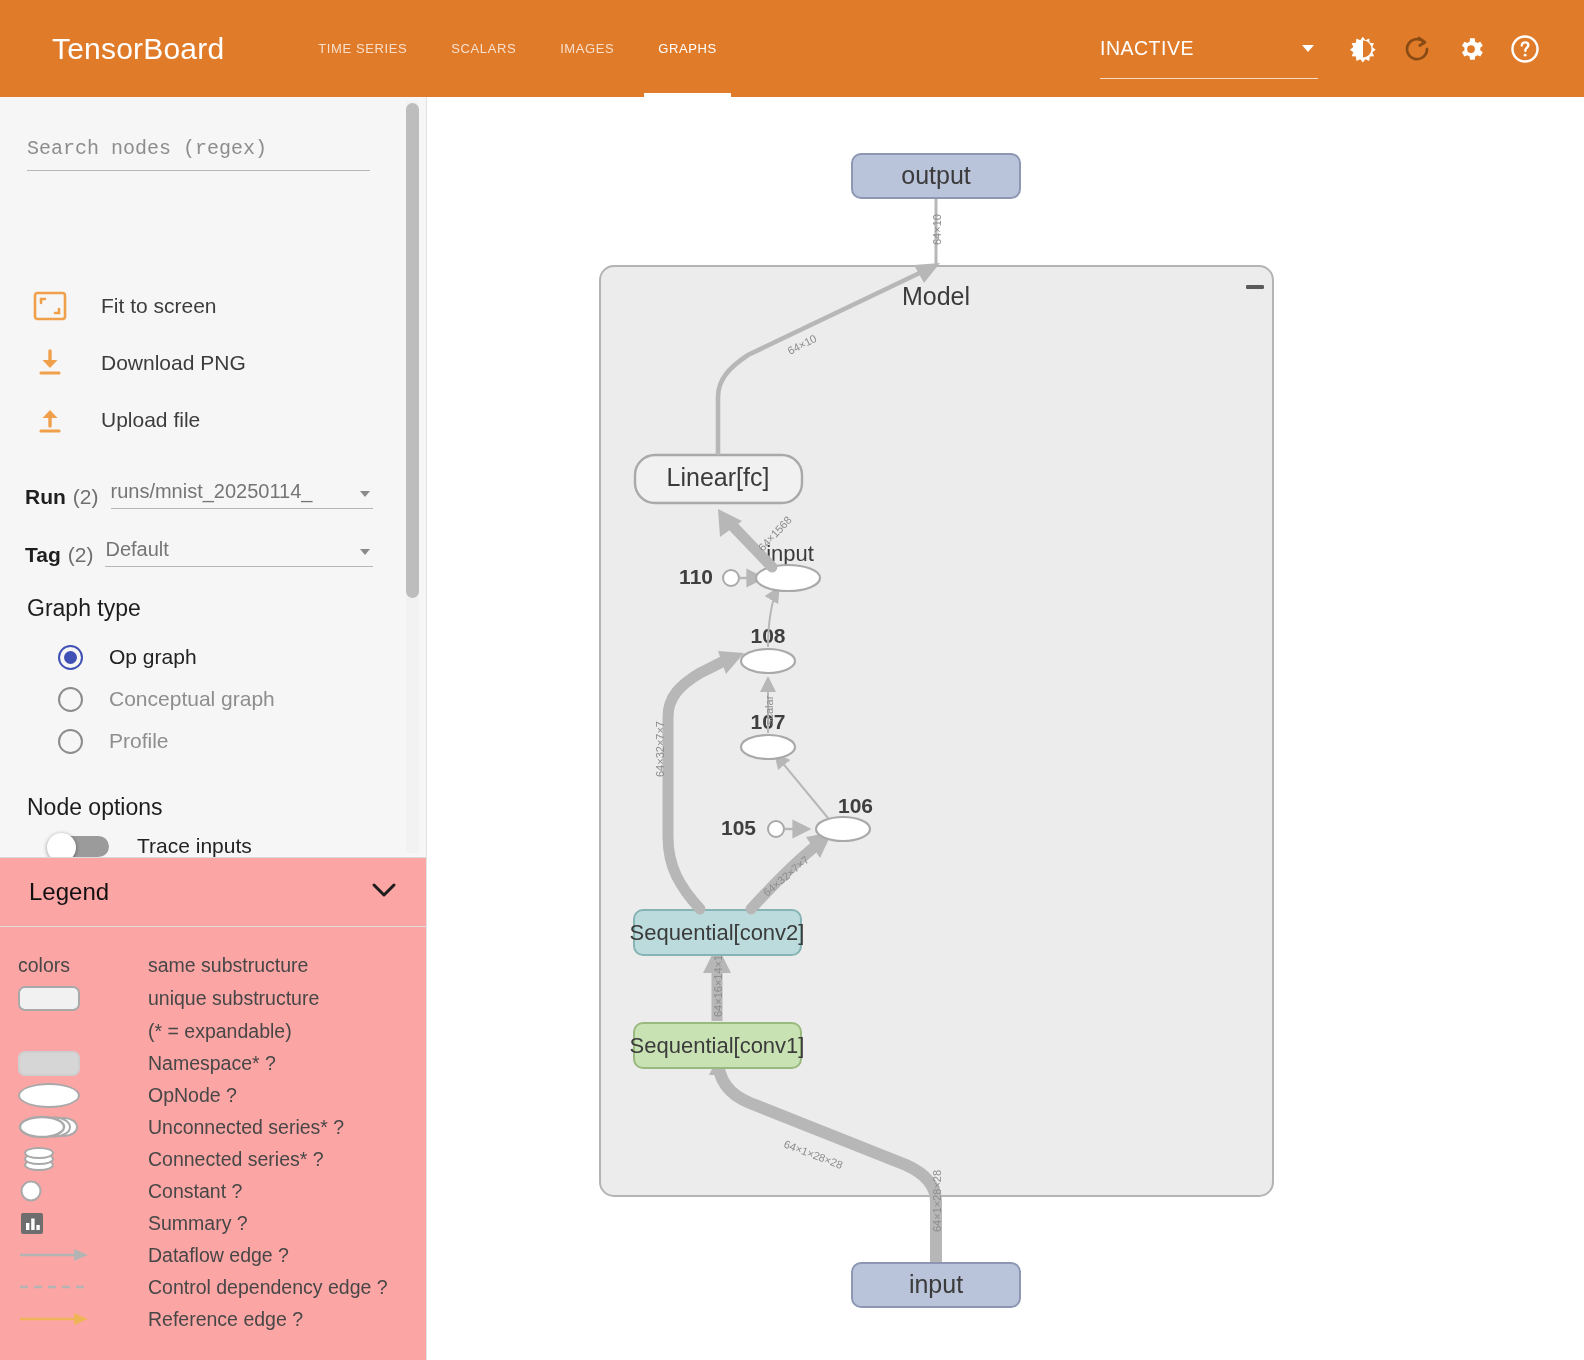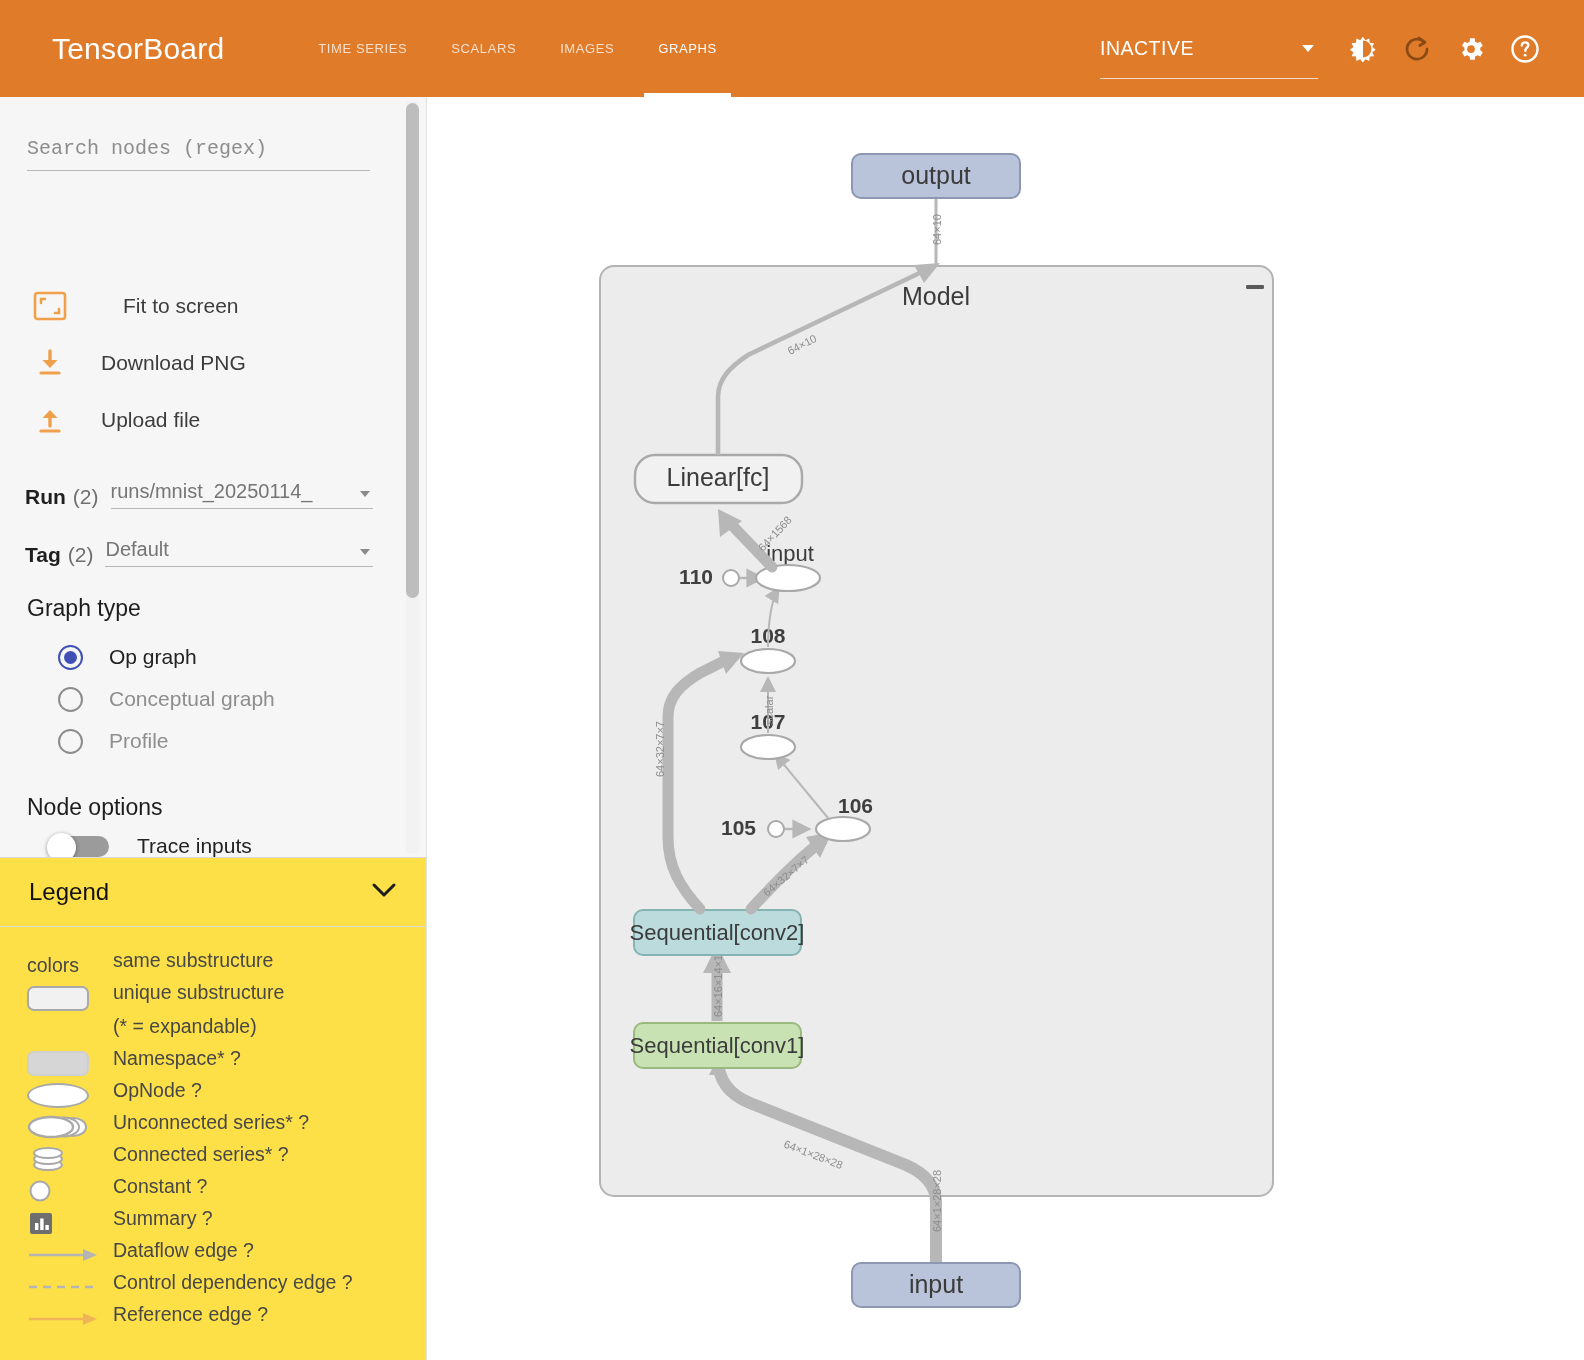--- a/index.html
+++ b/index.html
@@ -344,7 +344,7 @@
     <input class="search-input" type="text" placeholder="Search nodes (regex)" style="">
   </div>
 
-  <div class="act-row" style="top:186px;gap:22px;">
+  <div class="act-row" style="top:186px;">
     <span class="act-icon">
       <svg width="34" height="30" viewBox="0 0 34 30">
         <rect x="2" y="2" width="30" height="26" rx="2.5" fill="none" stroke="#f0a04b" stroke-width="2.6"></rect>

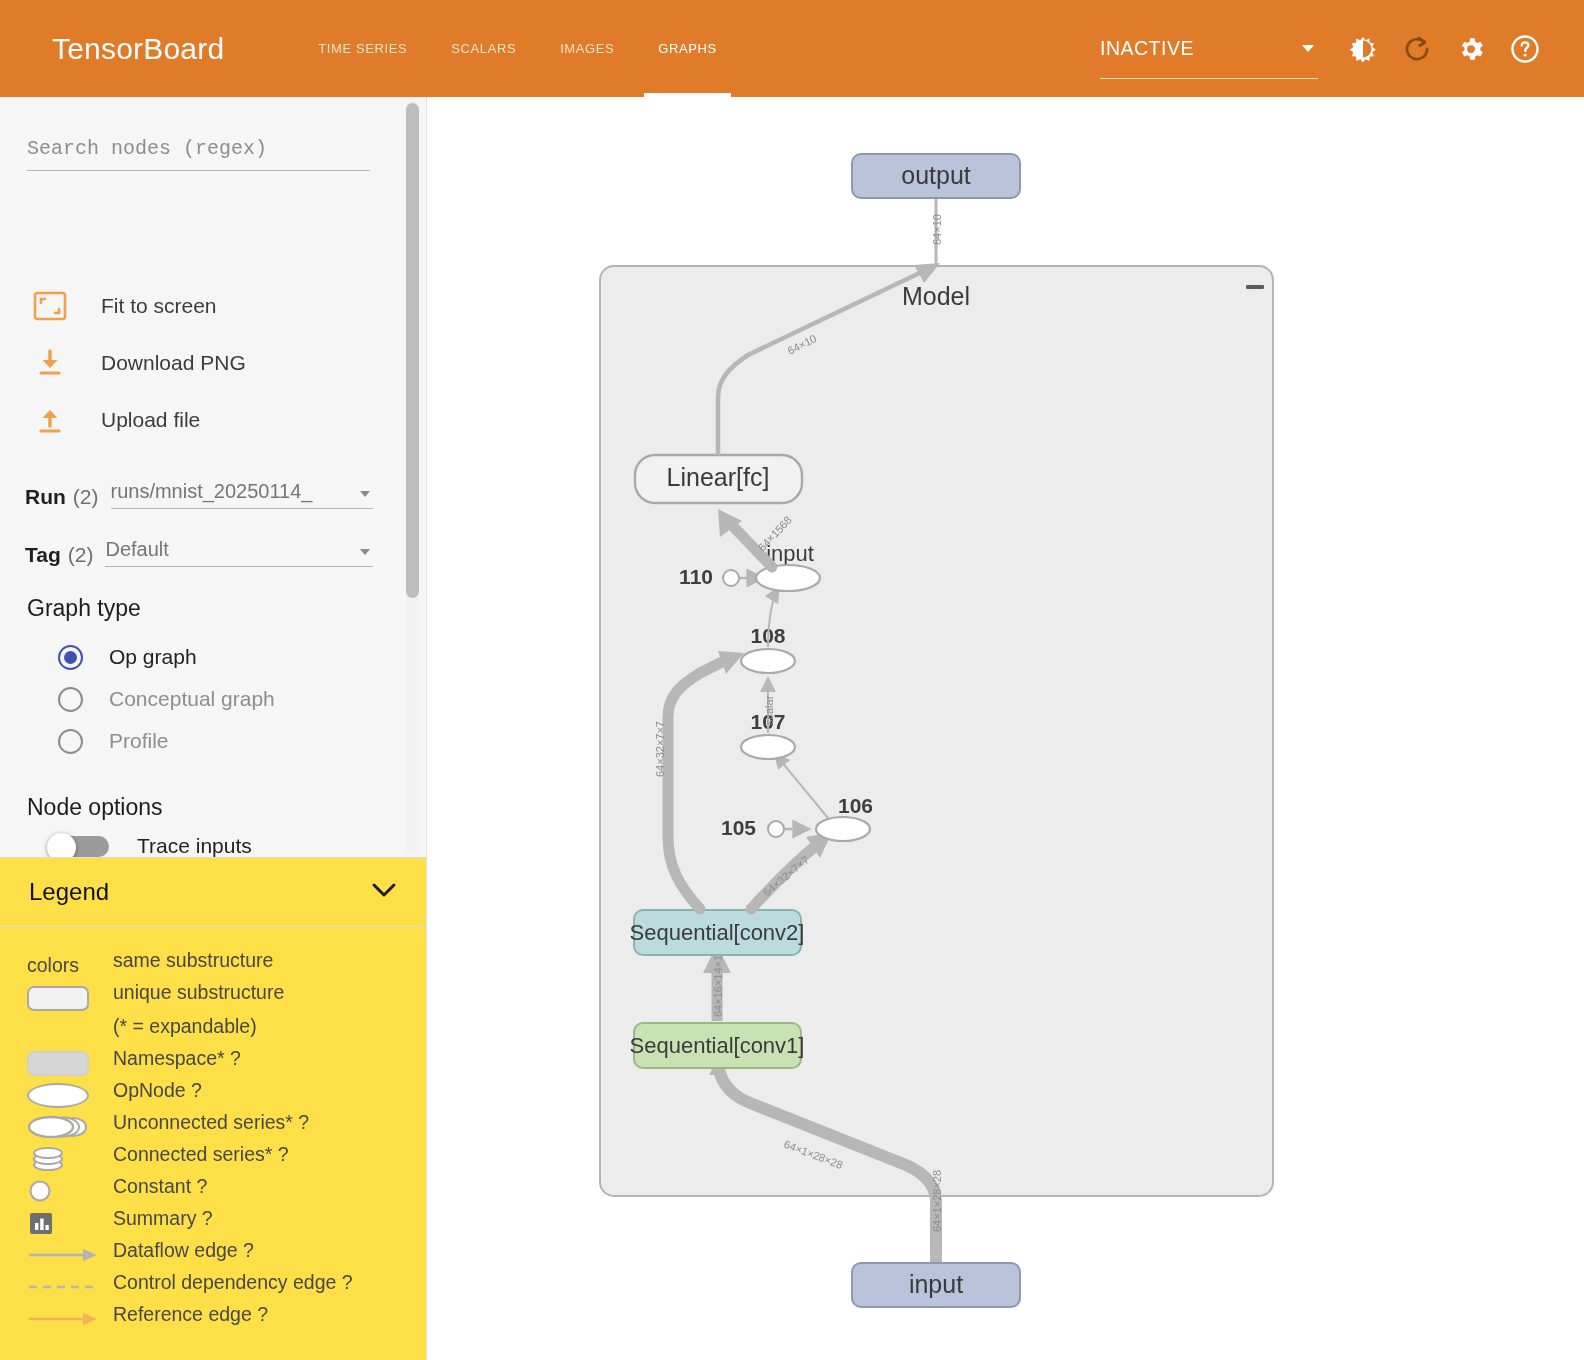--- a/index.html
+++ b/index.html
@@ -219,7 +219,7 @@
   .legend-panel {
     position: absolute; left: 0; bottom: 0;
     width: 427px; height: 503px;
-    background: #fde047;
+    background: #fca5a5;
     border-top: 1px solid #dadada;
   }
   .legend-head {

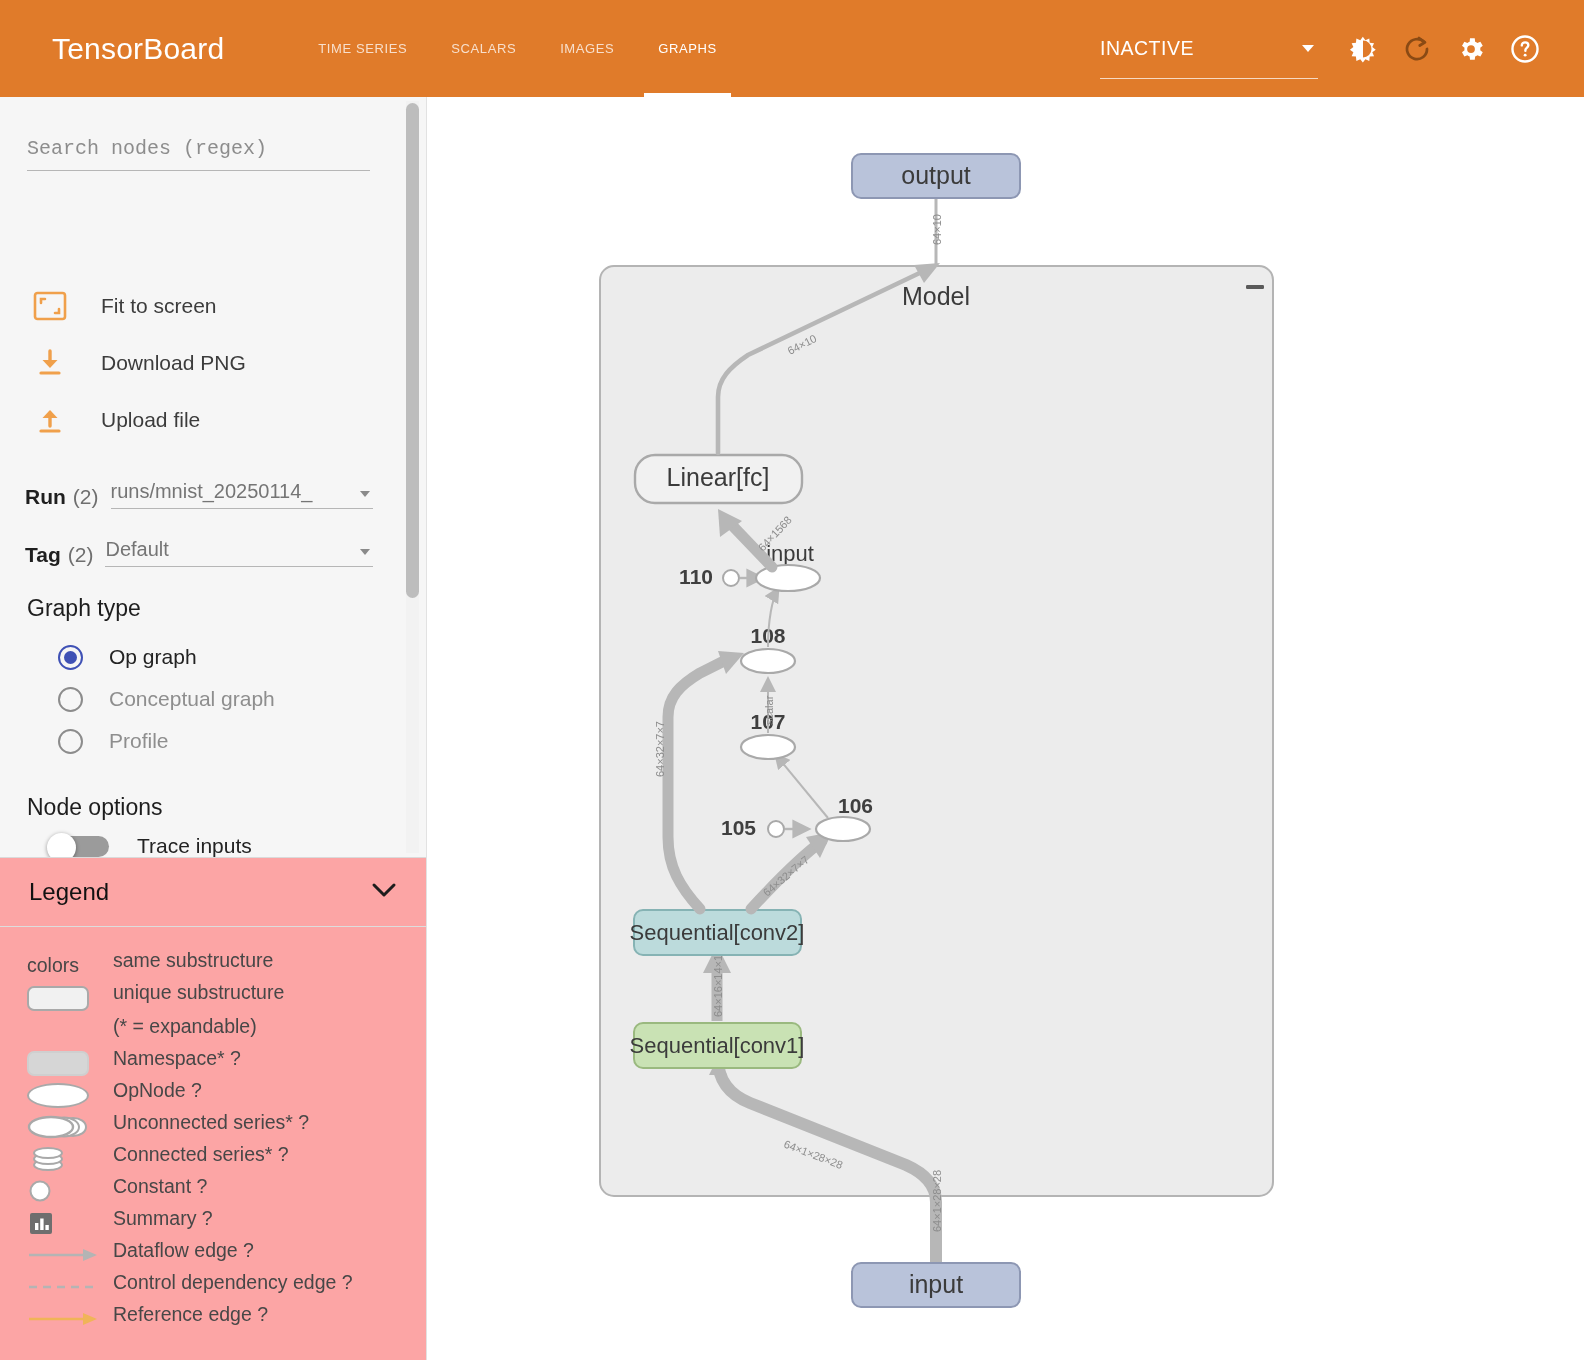--- a/index.html
+++ b/index.html
@@ -237,9 +237,10 @@
     padding-top: 22px;
   }
   .leg-row {
-    display: flex; 
+    display: flex; align-items: center;
     height: 32px;
-    padding-left: 27px;
+    padding-left: 18px;
+    gap: 44px;
   }
   .leg-swatch {
     width: 86px; flex: none;

